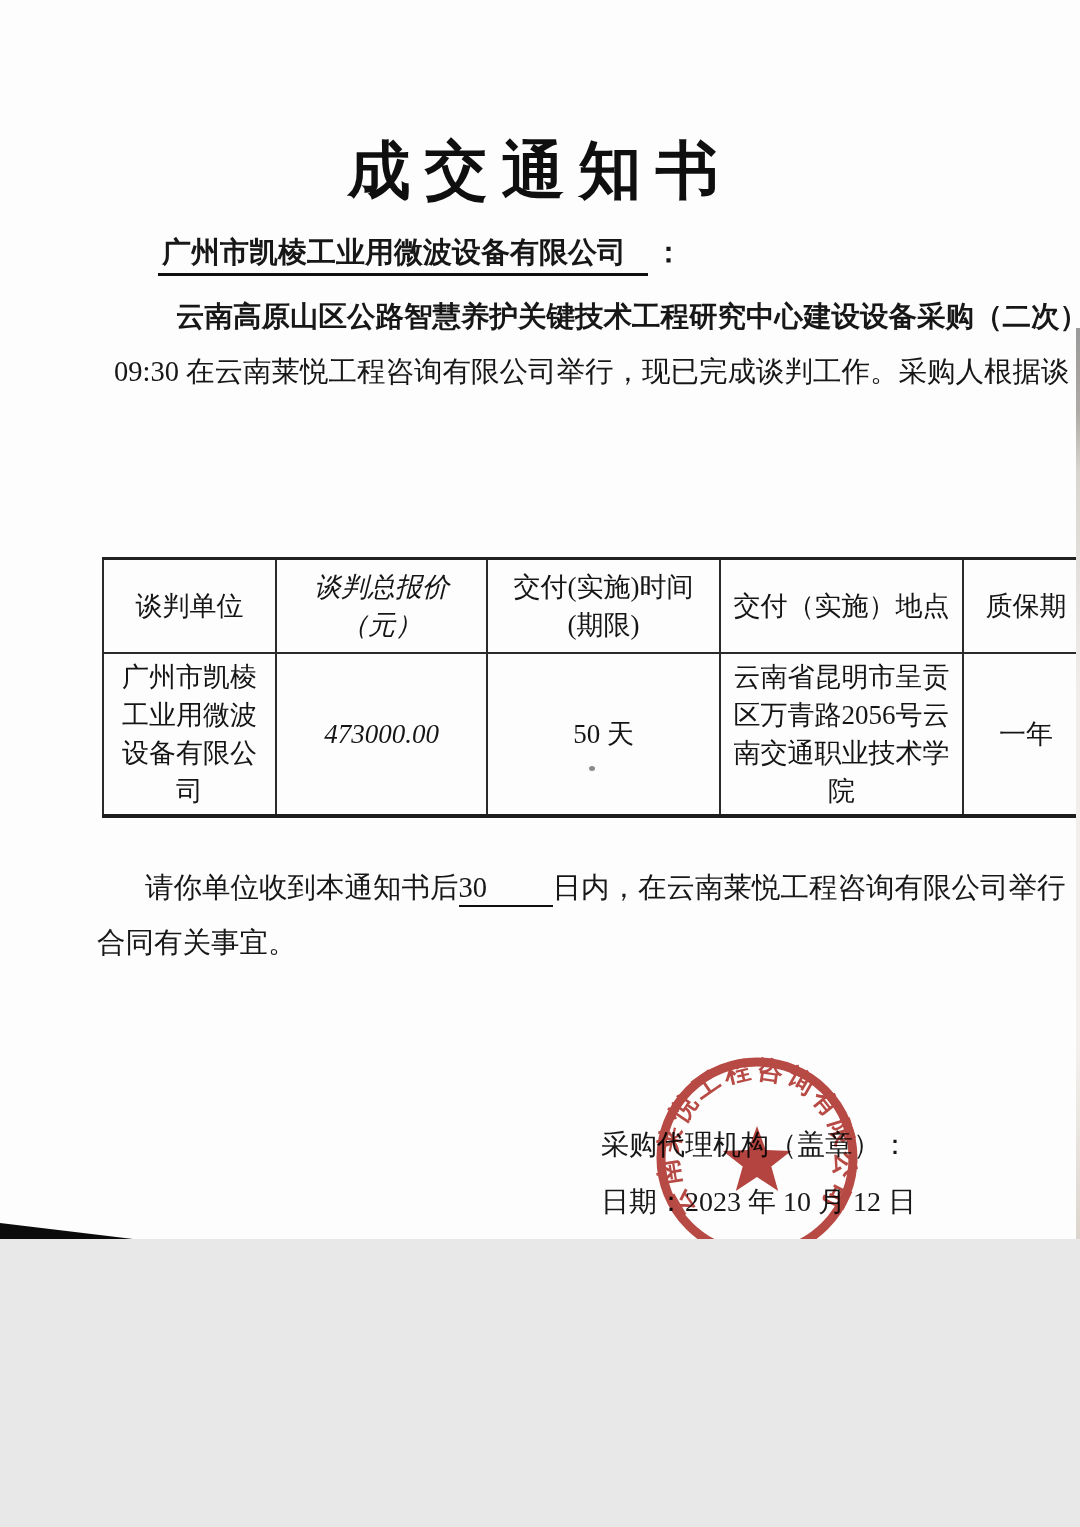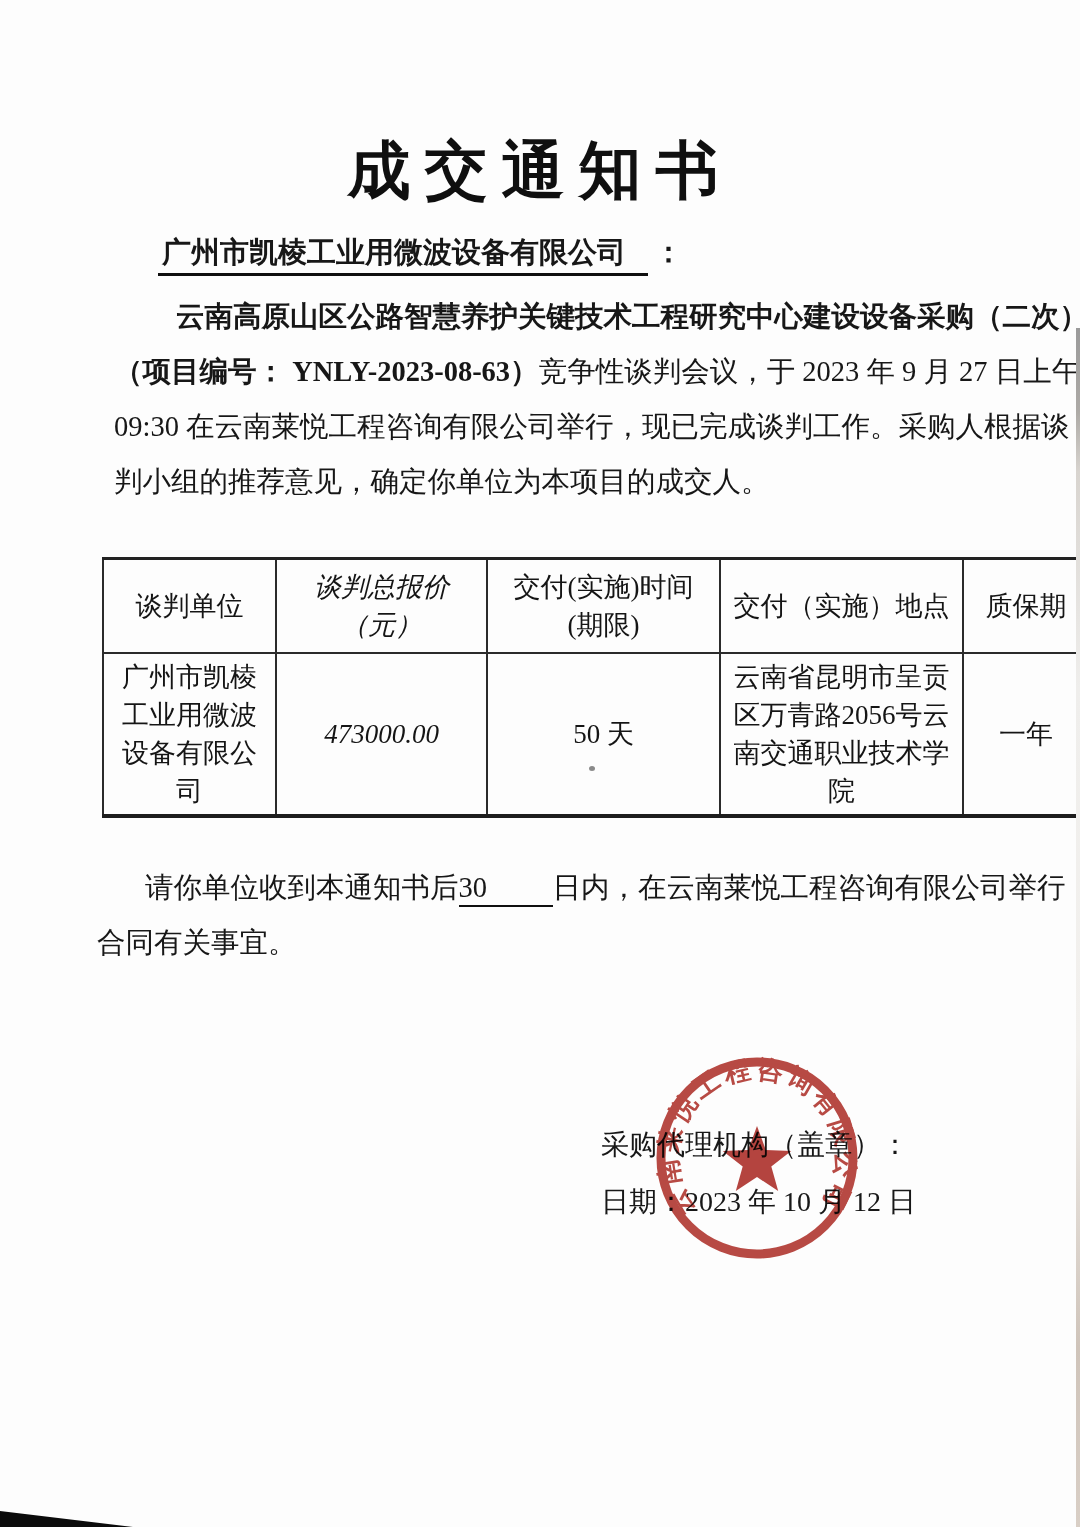--- a/index.html
+++ b/index.html
@@ -4,7 +4,7 @@
 <style>
   html,body { margin:0; padding:0; background:#e8e8e8; }
   .page {
-    position:relative; width:1080px; height:1527px; margin:0 auto;
+    position:relative; width:1080px; height:1239px; margin:0 auto;
     background:#fdfdfd; overflow:hidden;
     font-family:"Liberation Serif","DejaVu Serif",serif; color:#171717;
   }

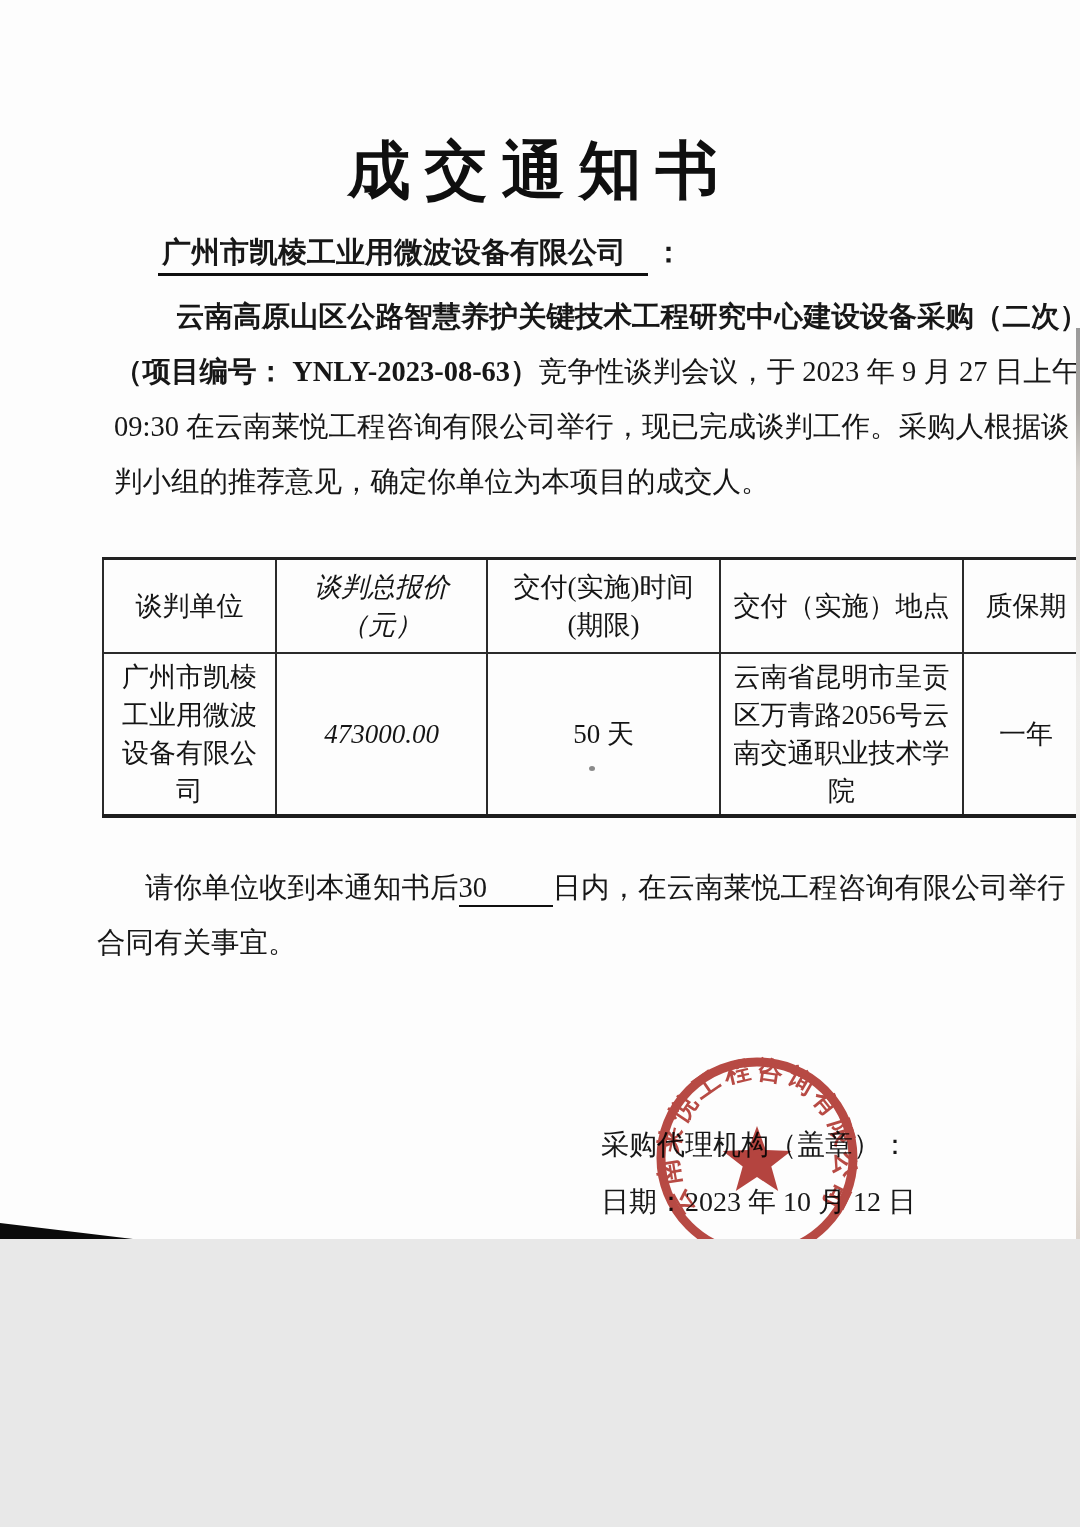--- a/index.html
+++ b/index.html
@@ -70,9 +70,6 @@
 
   <div class="body-para">
     <div class="body-line indent1 b-bold">云南高原山区公路智慧养护关键技术工程研究中心建设设备采购（二次）</div>
-    <div class="body-line">
-      <span class="b-bold">（项目编号： YNLY-2023-08-63）</span><span>竞争性谈判会议，于 2023 年 9 月 27 日上午</span>
-    </div>
     <div class="body-line">09:30 在云南莱悦工程咨询有限公司举行，现已完成谈判工作。采购人根据谈</div>
     <div class="body-line">判小组的推荐意见，确定你单位为本项目的成交人。</div>
   </div>

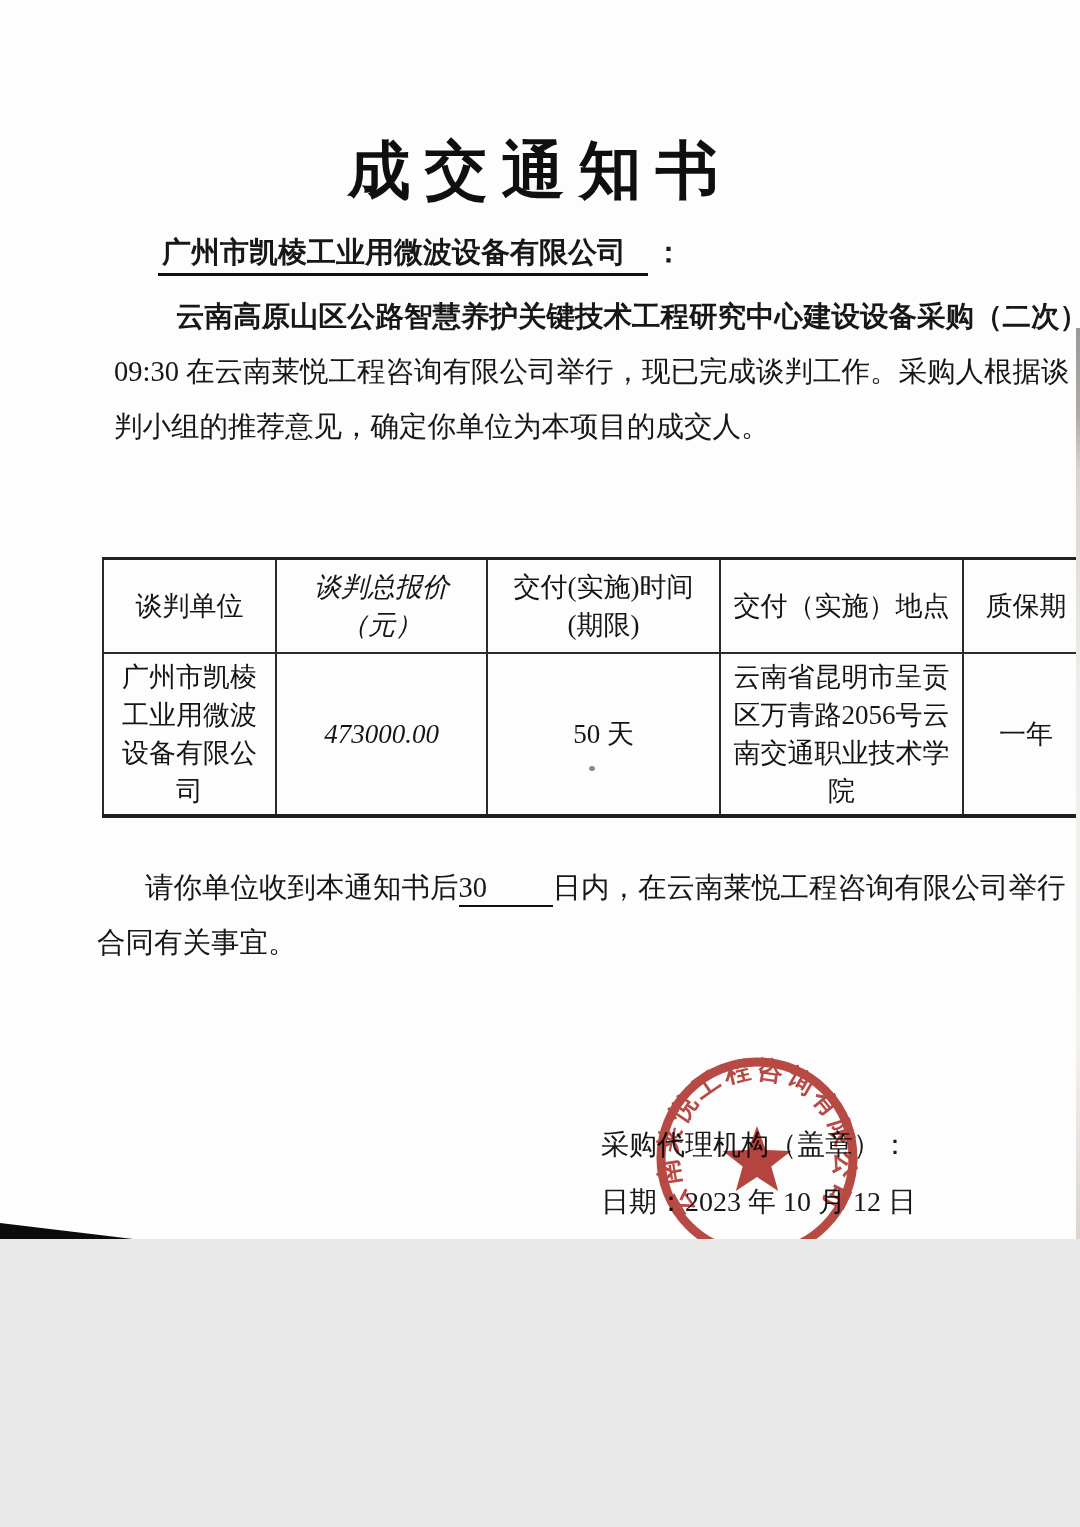--- a/index.html
+++ b/index.html
@@ -71,7 +71,6 @@
   <div class="body-para">
     <div class="body-line indent1 b-bold">云南高原山区公路智慧养护关键技术工程研究中心建设设备采购（二次）</div>
     <div class="body-line">09:30 在云南莱悦工程咨询有限公司举行，现已完成谈判工作。采购人根据谈</div>
-    <div class="body-line">判小组的推荐意见，确定你单位为本项目的成交人。</div>
   </div>
 
   <table class="award-table">

